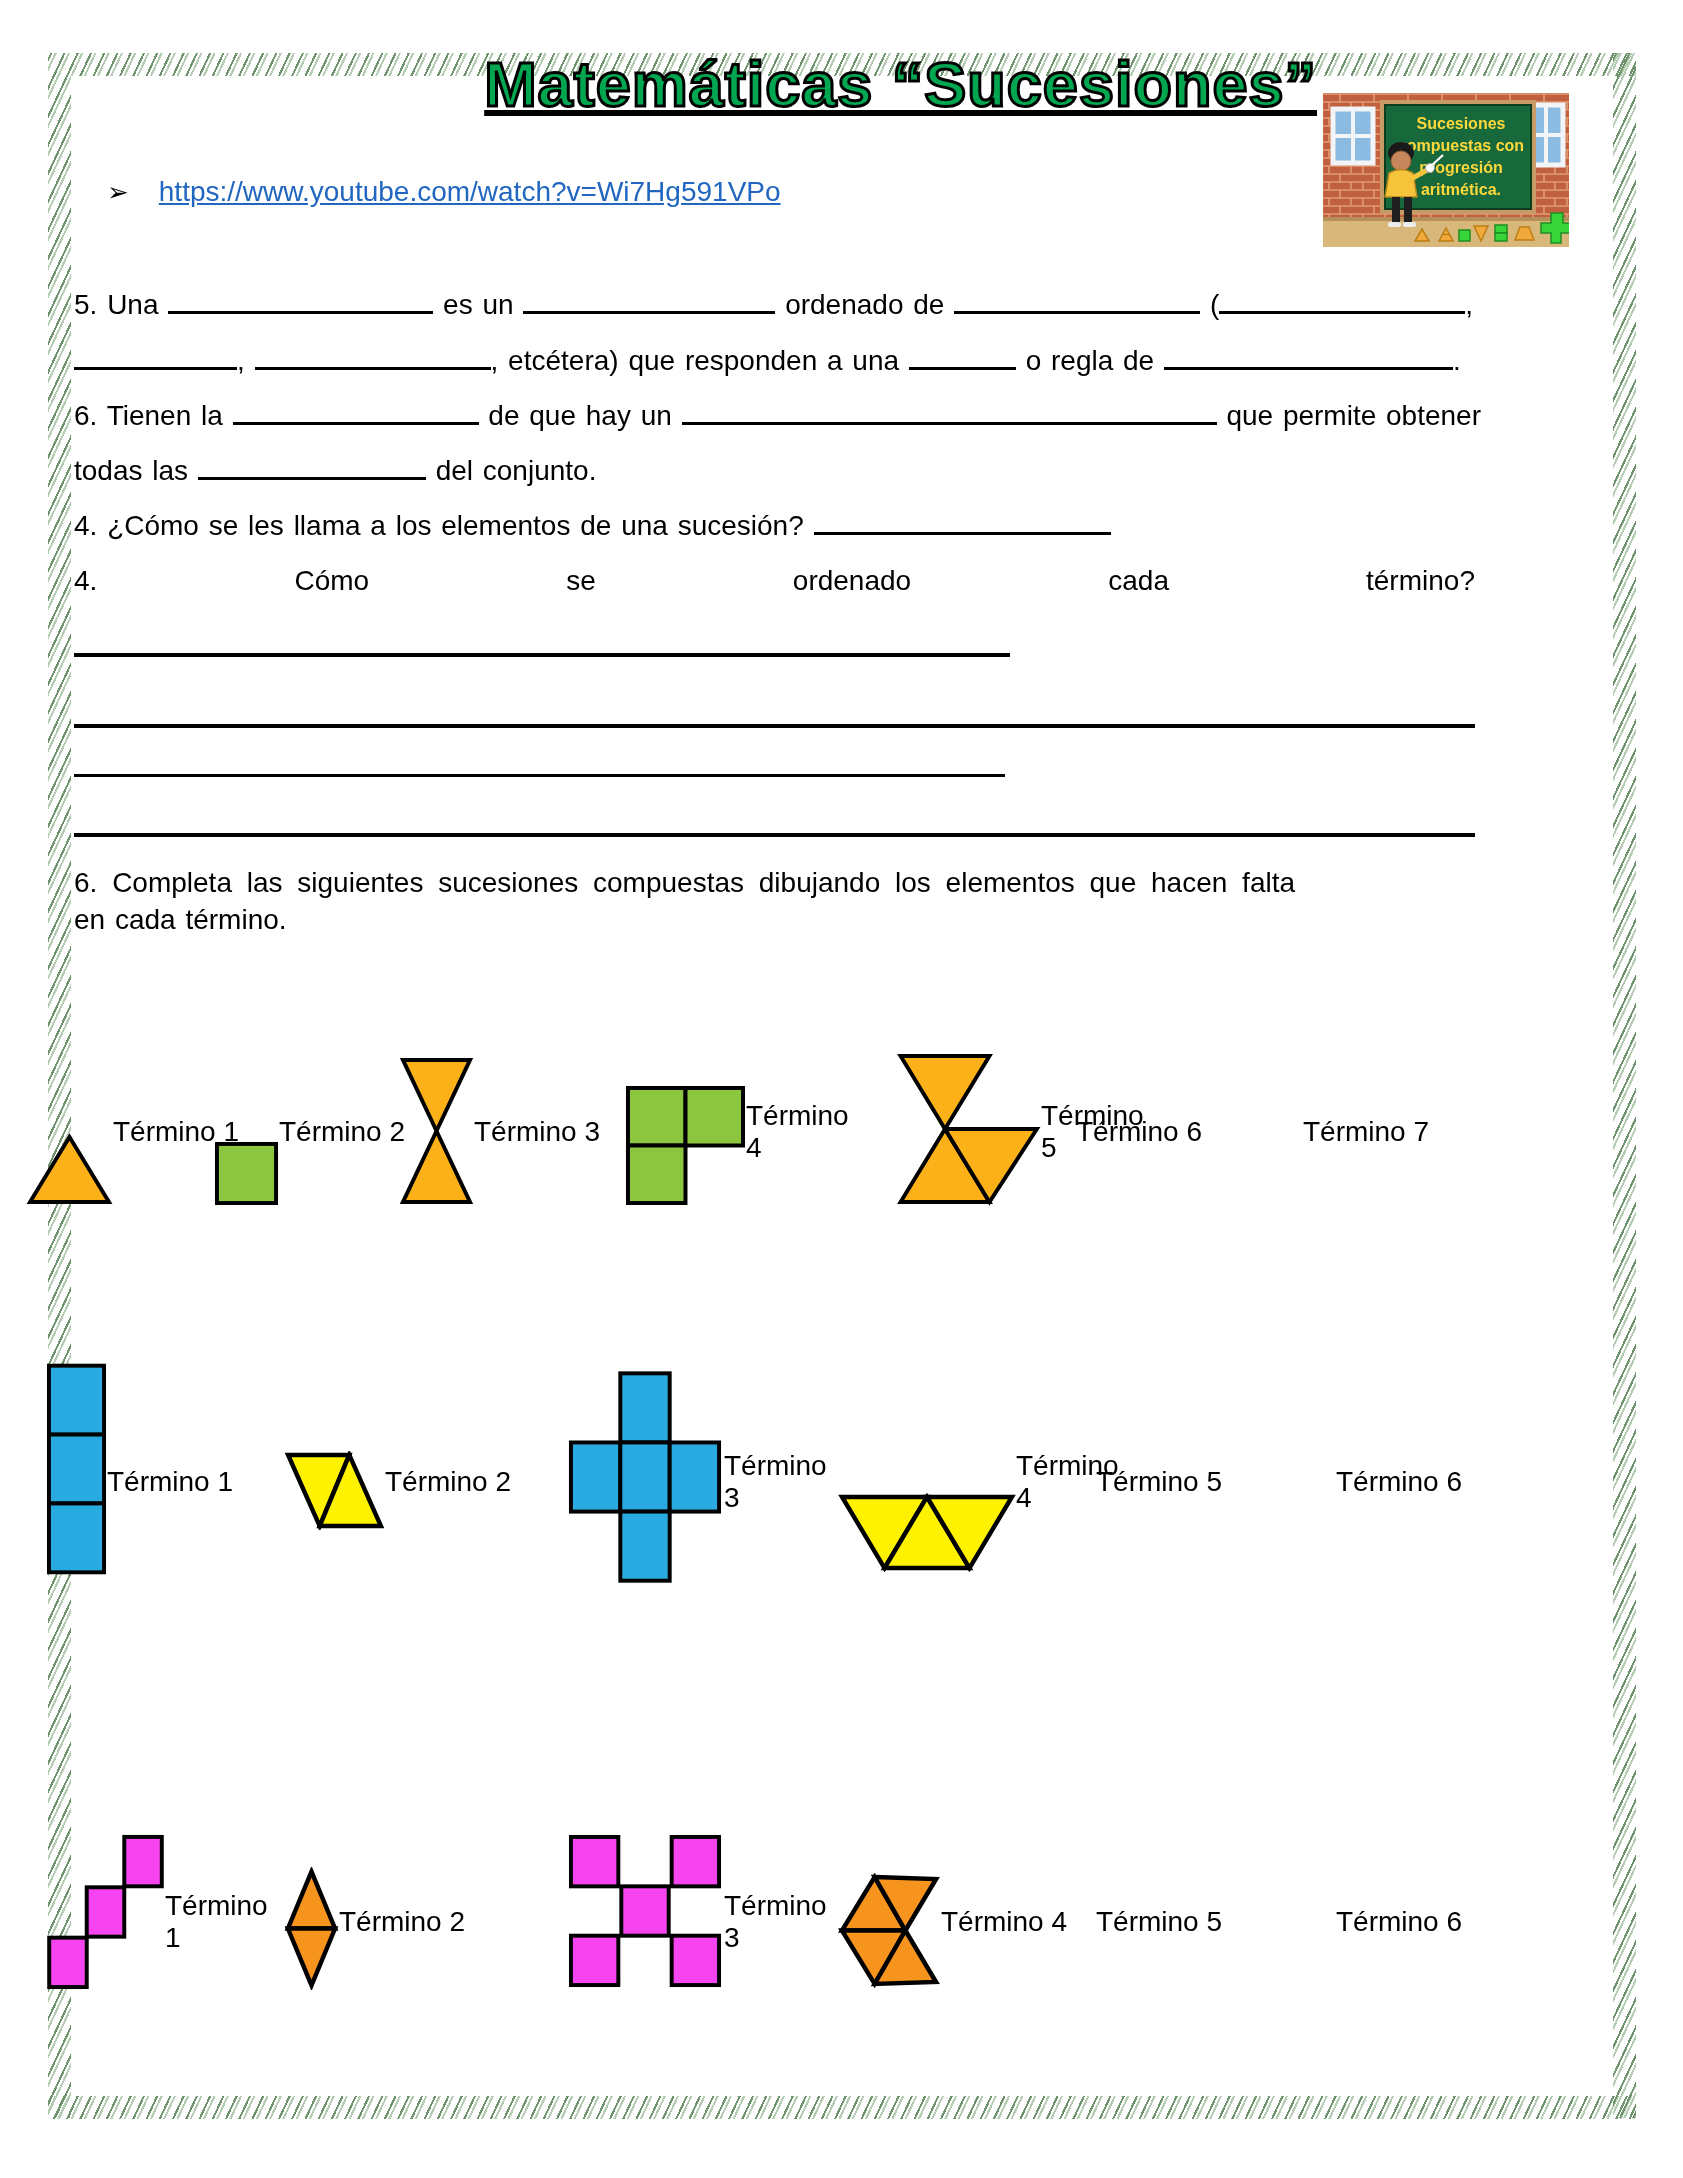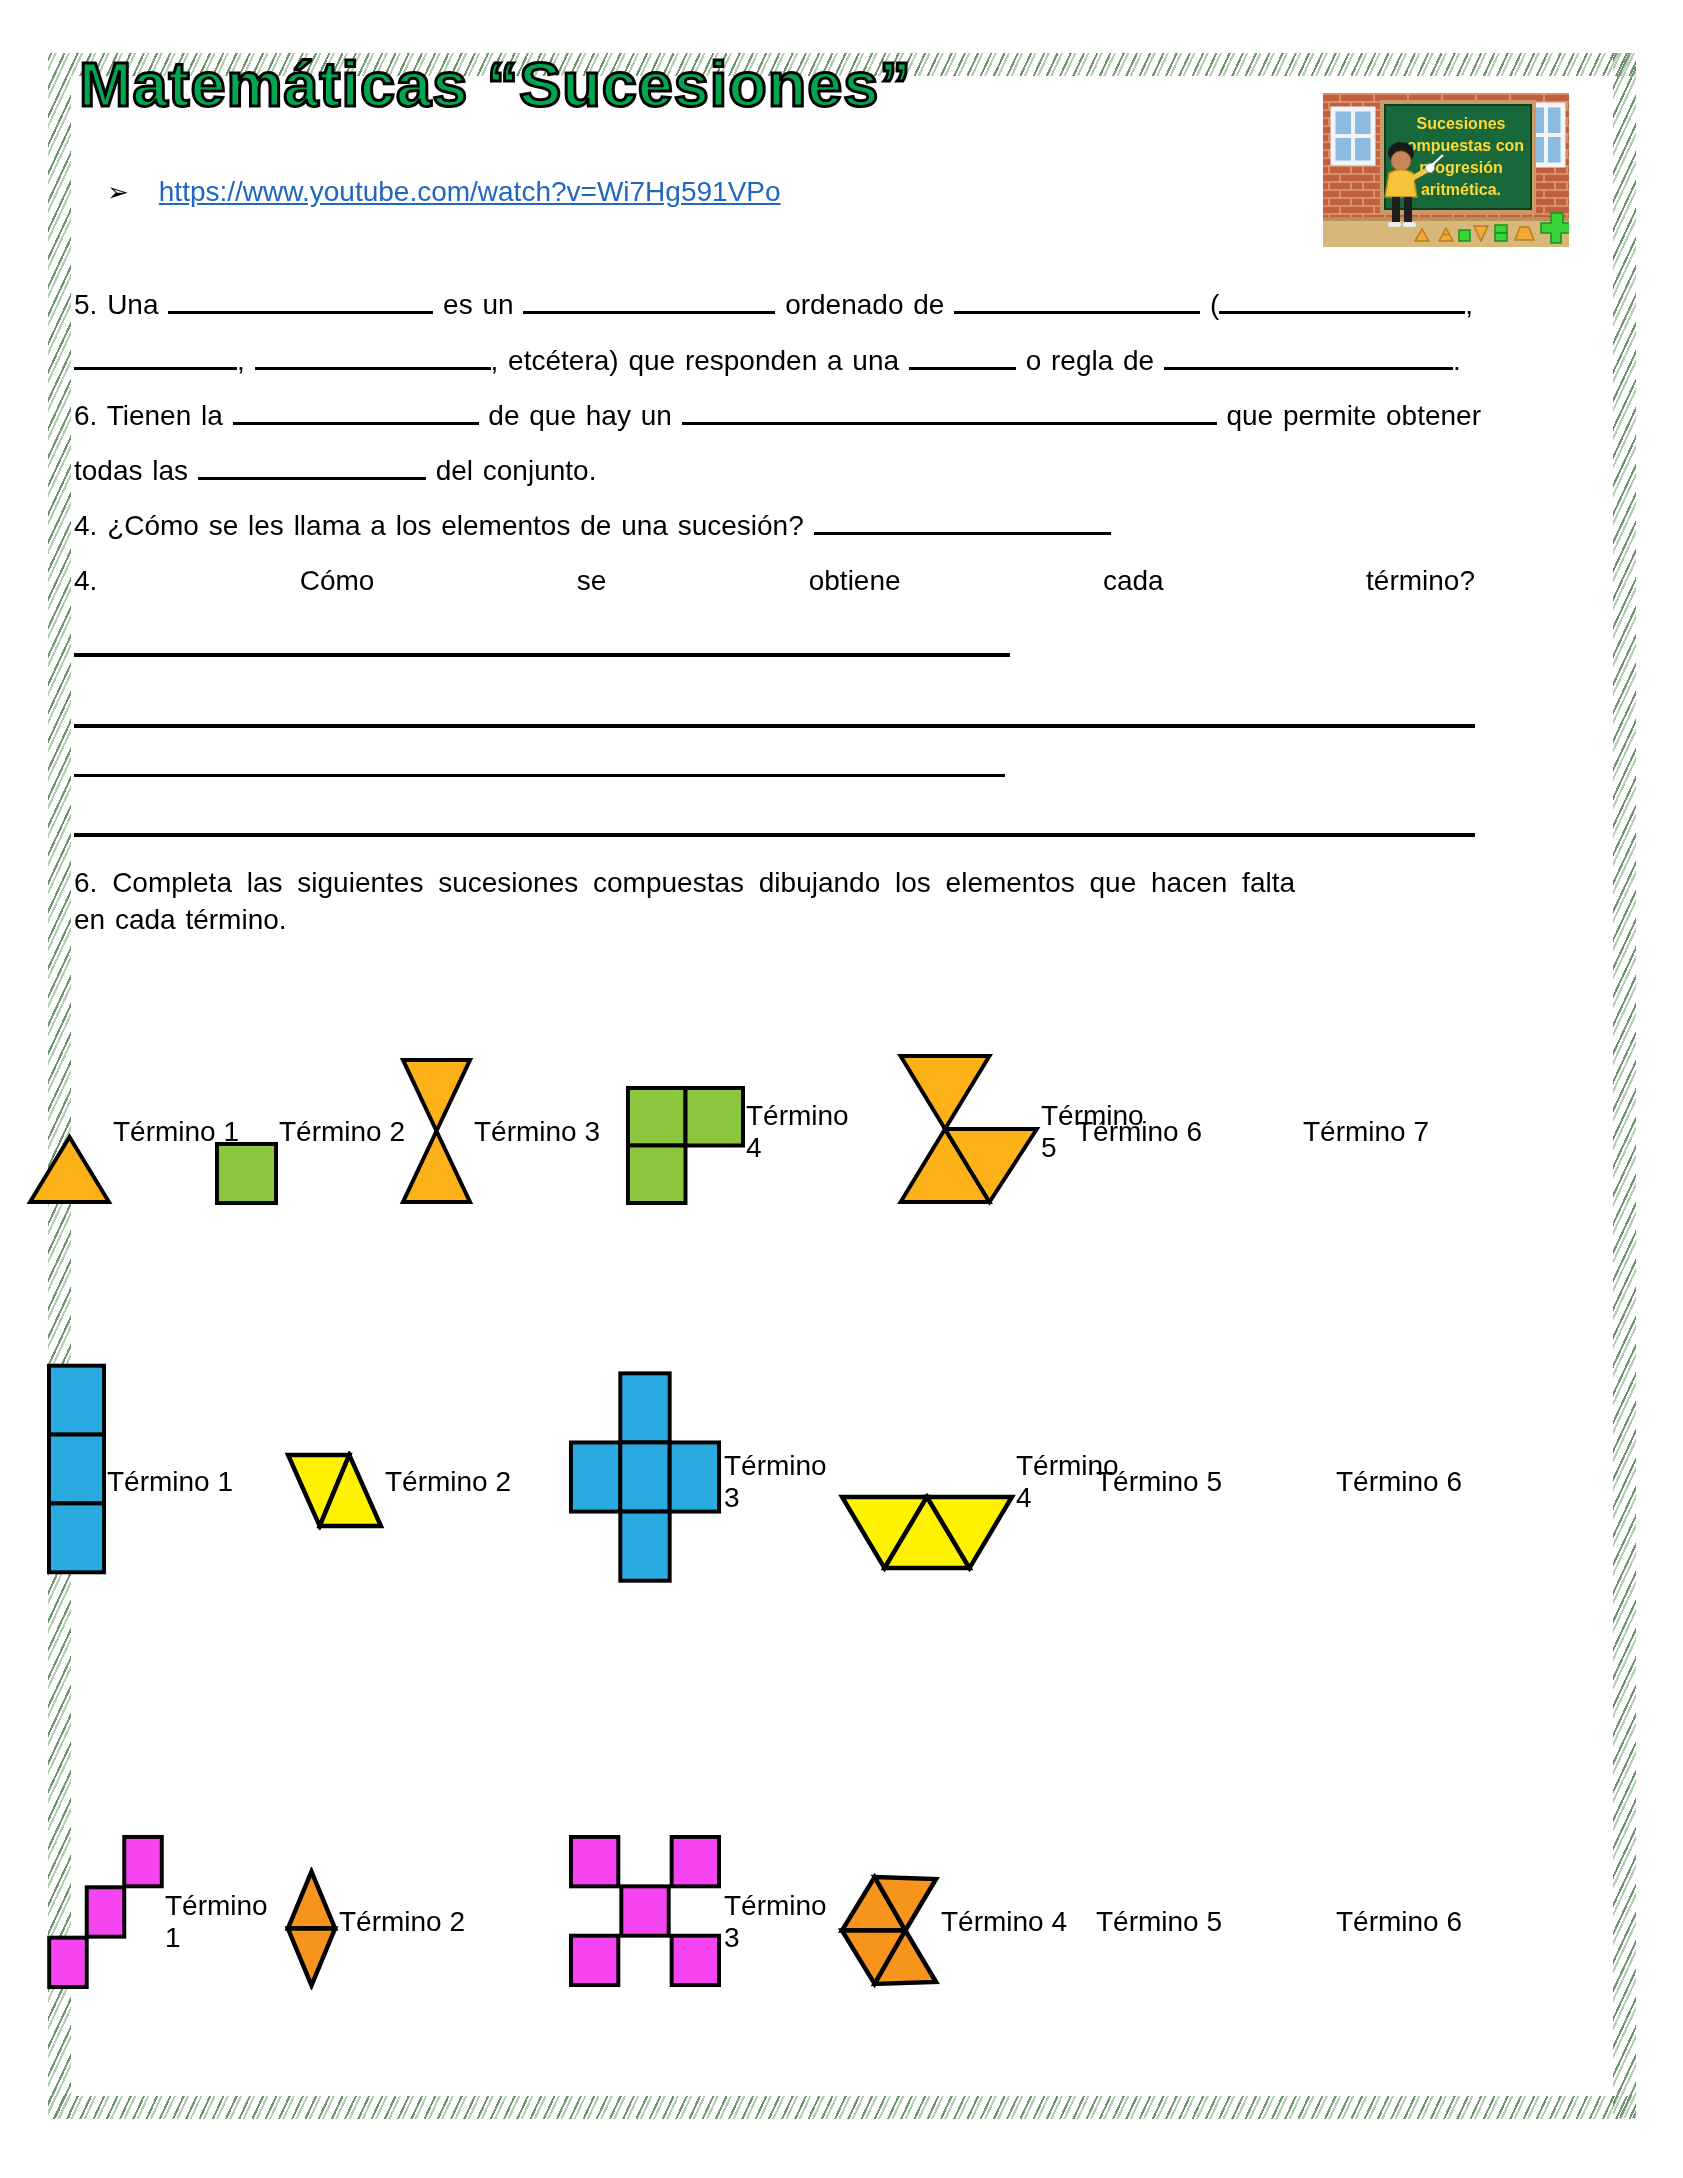--- a/index.html
+++ b/index.html
@@ -16,9 +16,9 @@
   .band.left{left:48px;top:53px;width:23px;height:2065px;}
   .band.right{left:1613px;top:53px;width:23px;height:2065px;}
 
-  .title{position:absolute;left:79px;top:48px;width:1238px;text-align:left;
+  .title{position:absolute;left:79px;top:48px;width:1238px;text-align:right;
          font-size:63px;font-weight:bold;letter-spacing:1px;
-         color:var(--c-title);-webkit-text-stroke:3px #000;}
+         color:var(--c-title);text-decoration:underline;-webkit-text-stroke:3px #000;}
 
   .thumb{position:absolute;left:1323px;top:93px;width:246px;height:154px;}
 

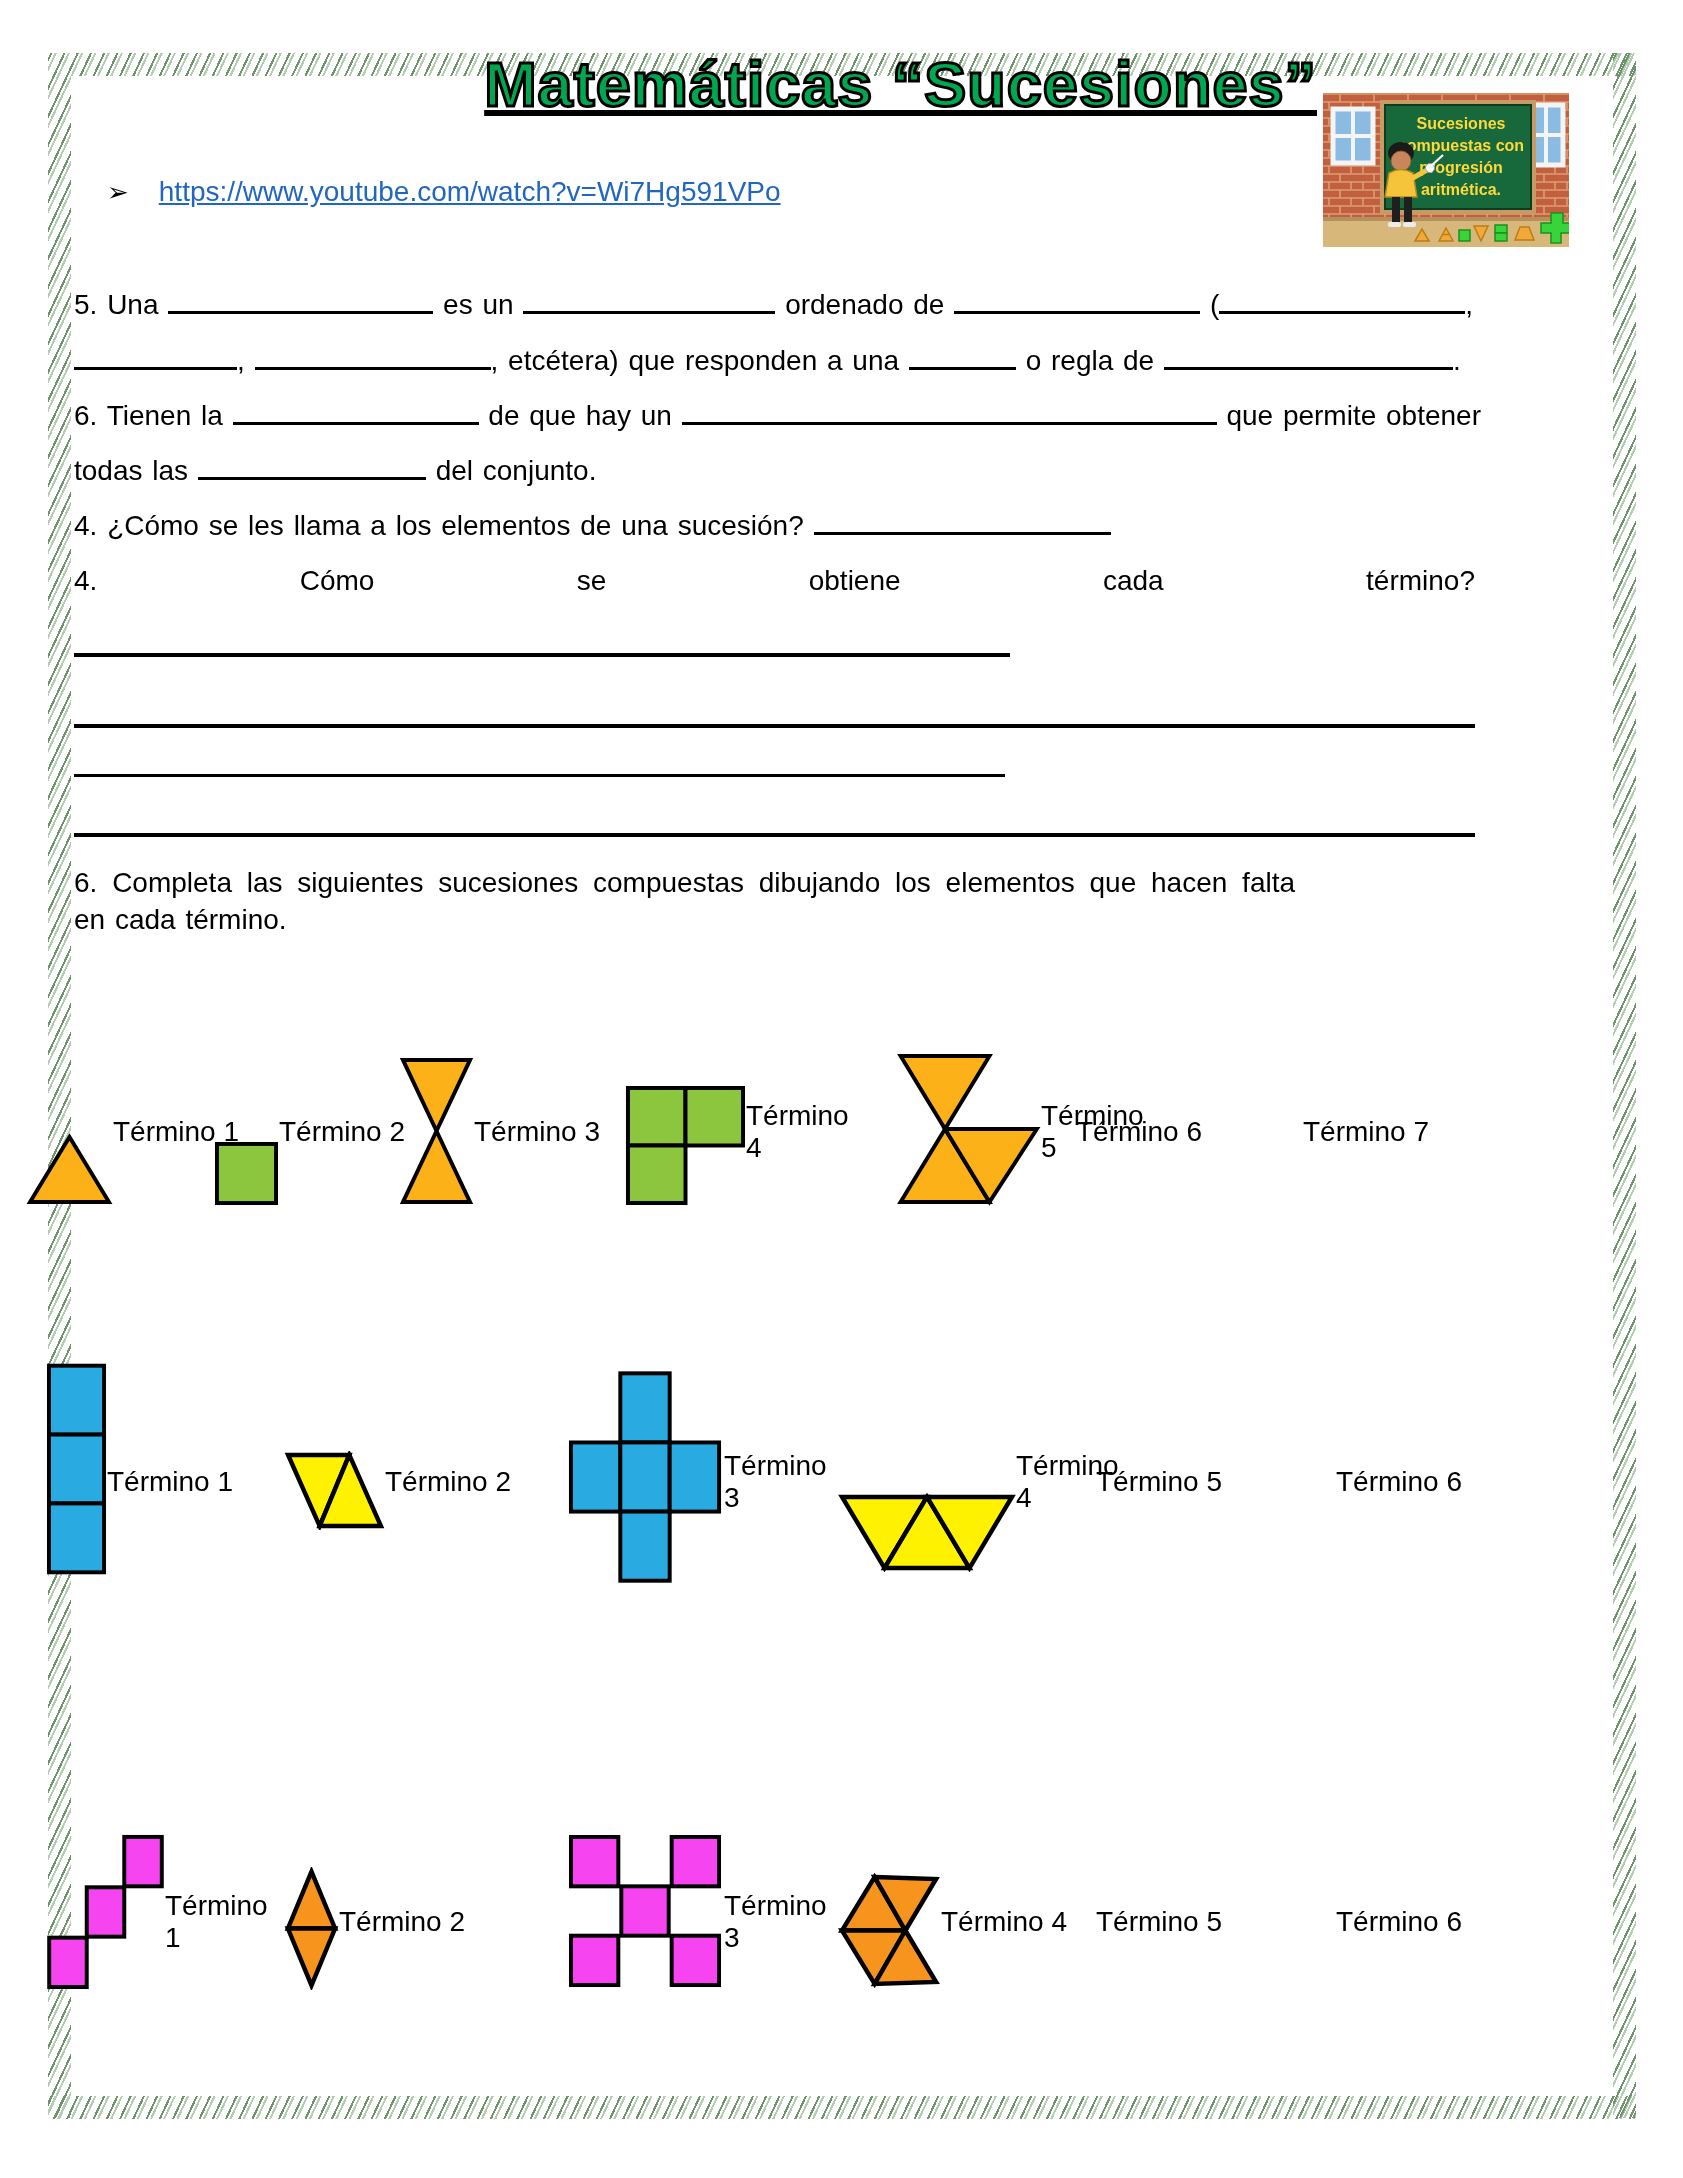--- a/index.html
+++ b/index.html
@@ -153,7 +153,7 @@
     <span>4.</span>
     <span>Cómo</span>
     <span>se</span>
-    <span>obtiene</span>
+    <span>ordenado</span>
     <span>cada</span>
     <span>término?</span>
   </div>

